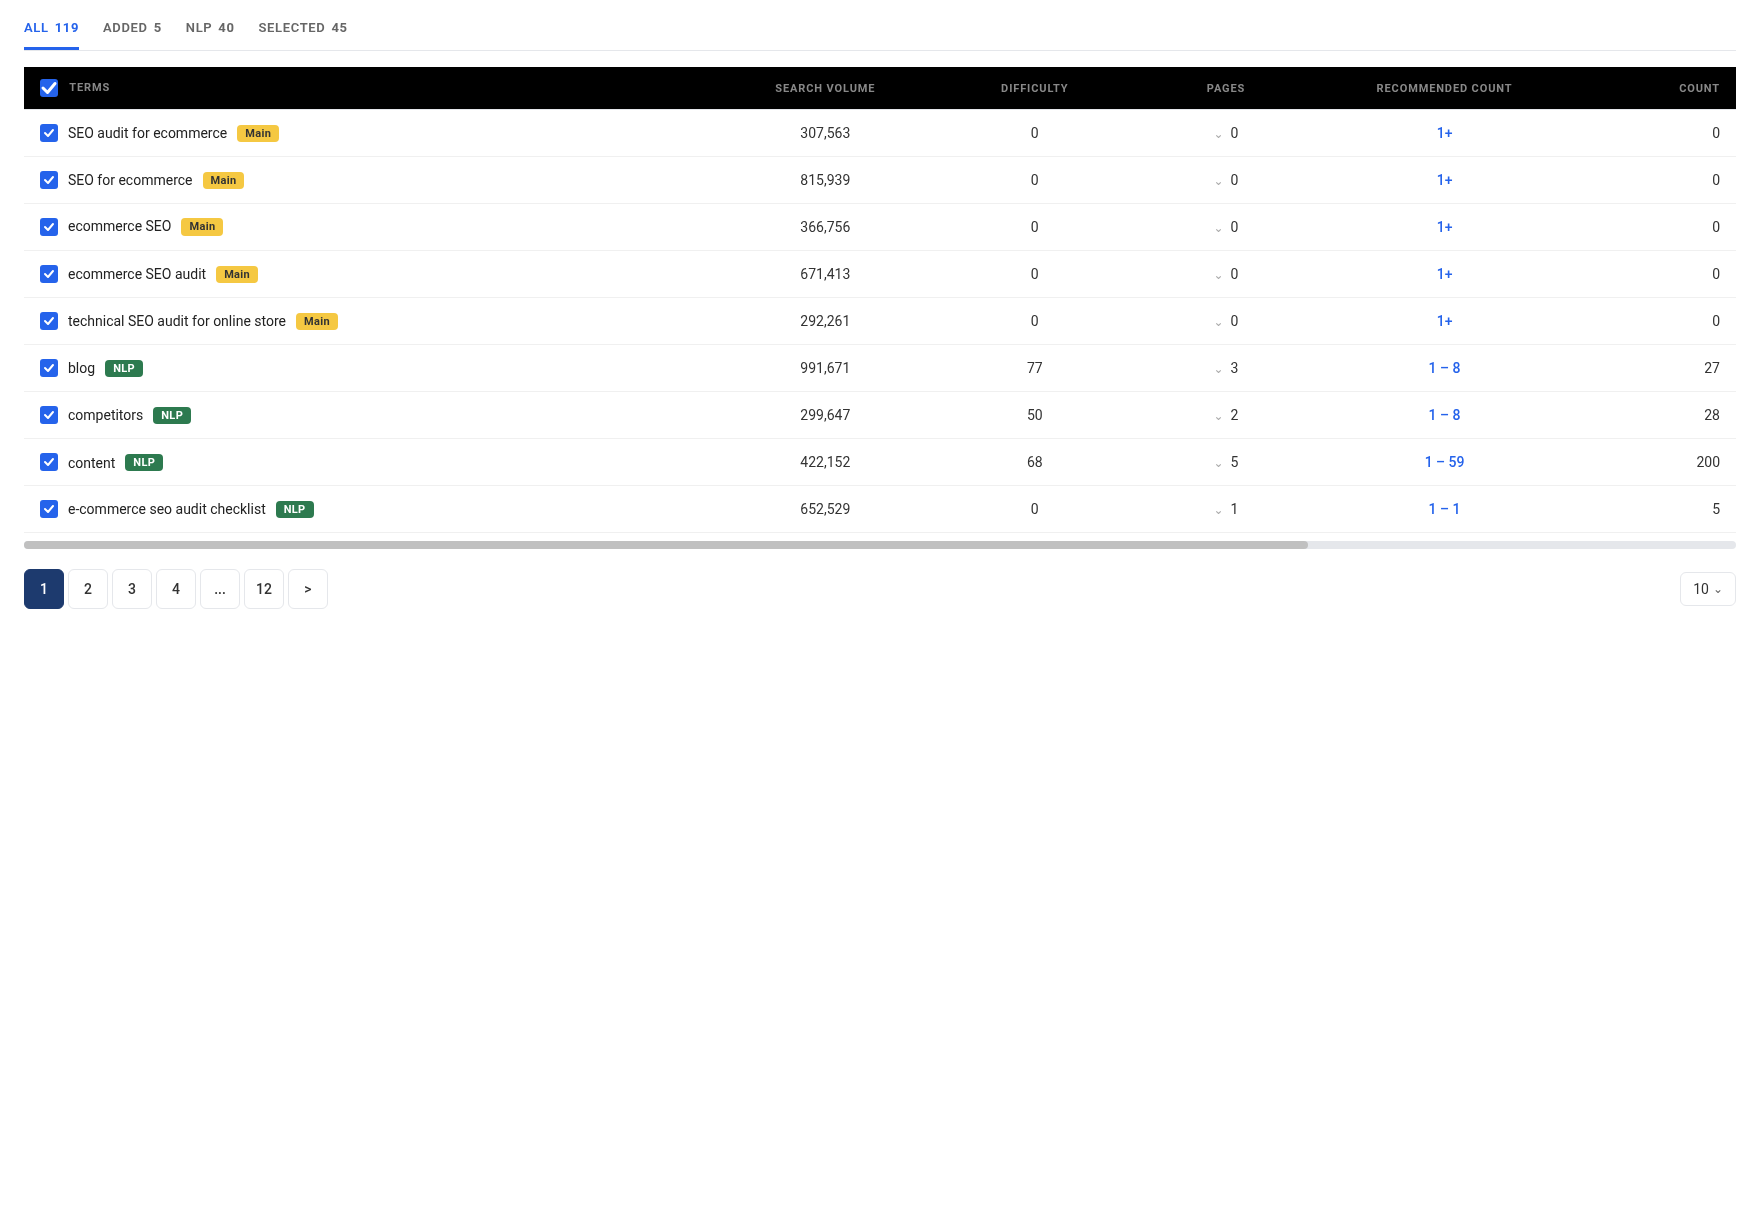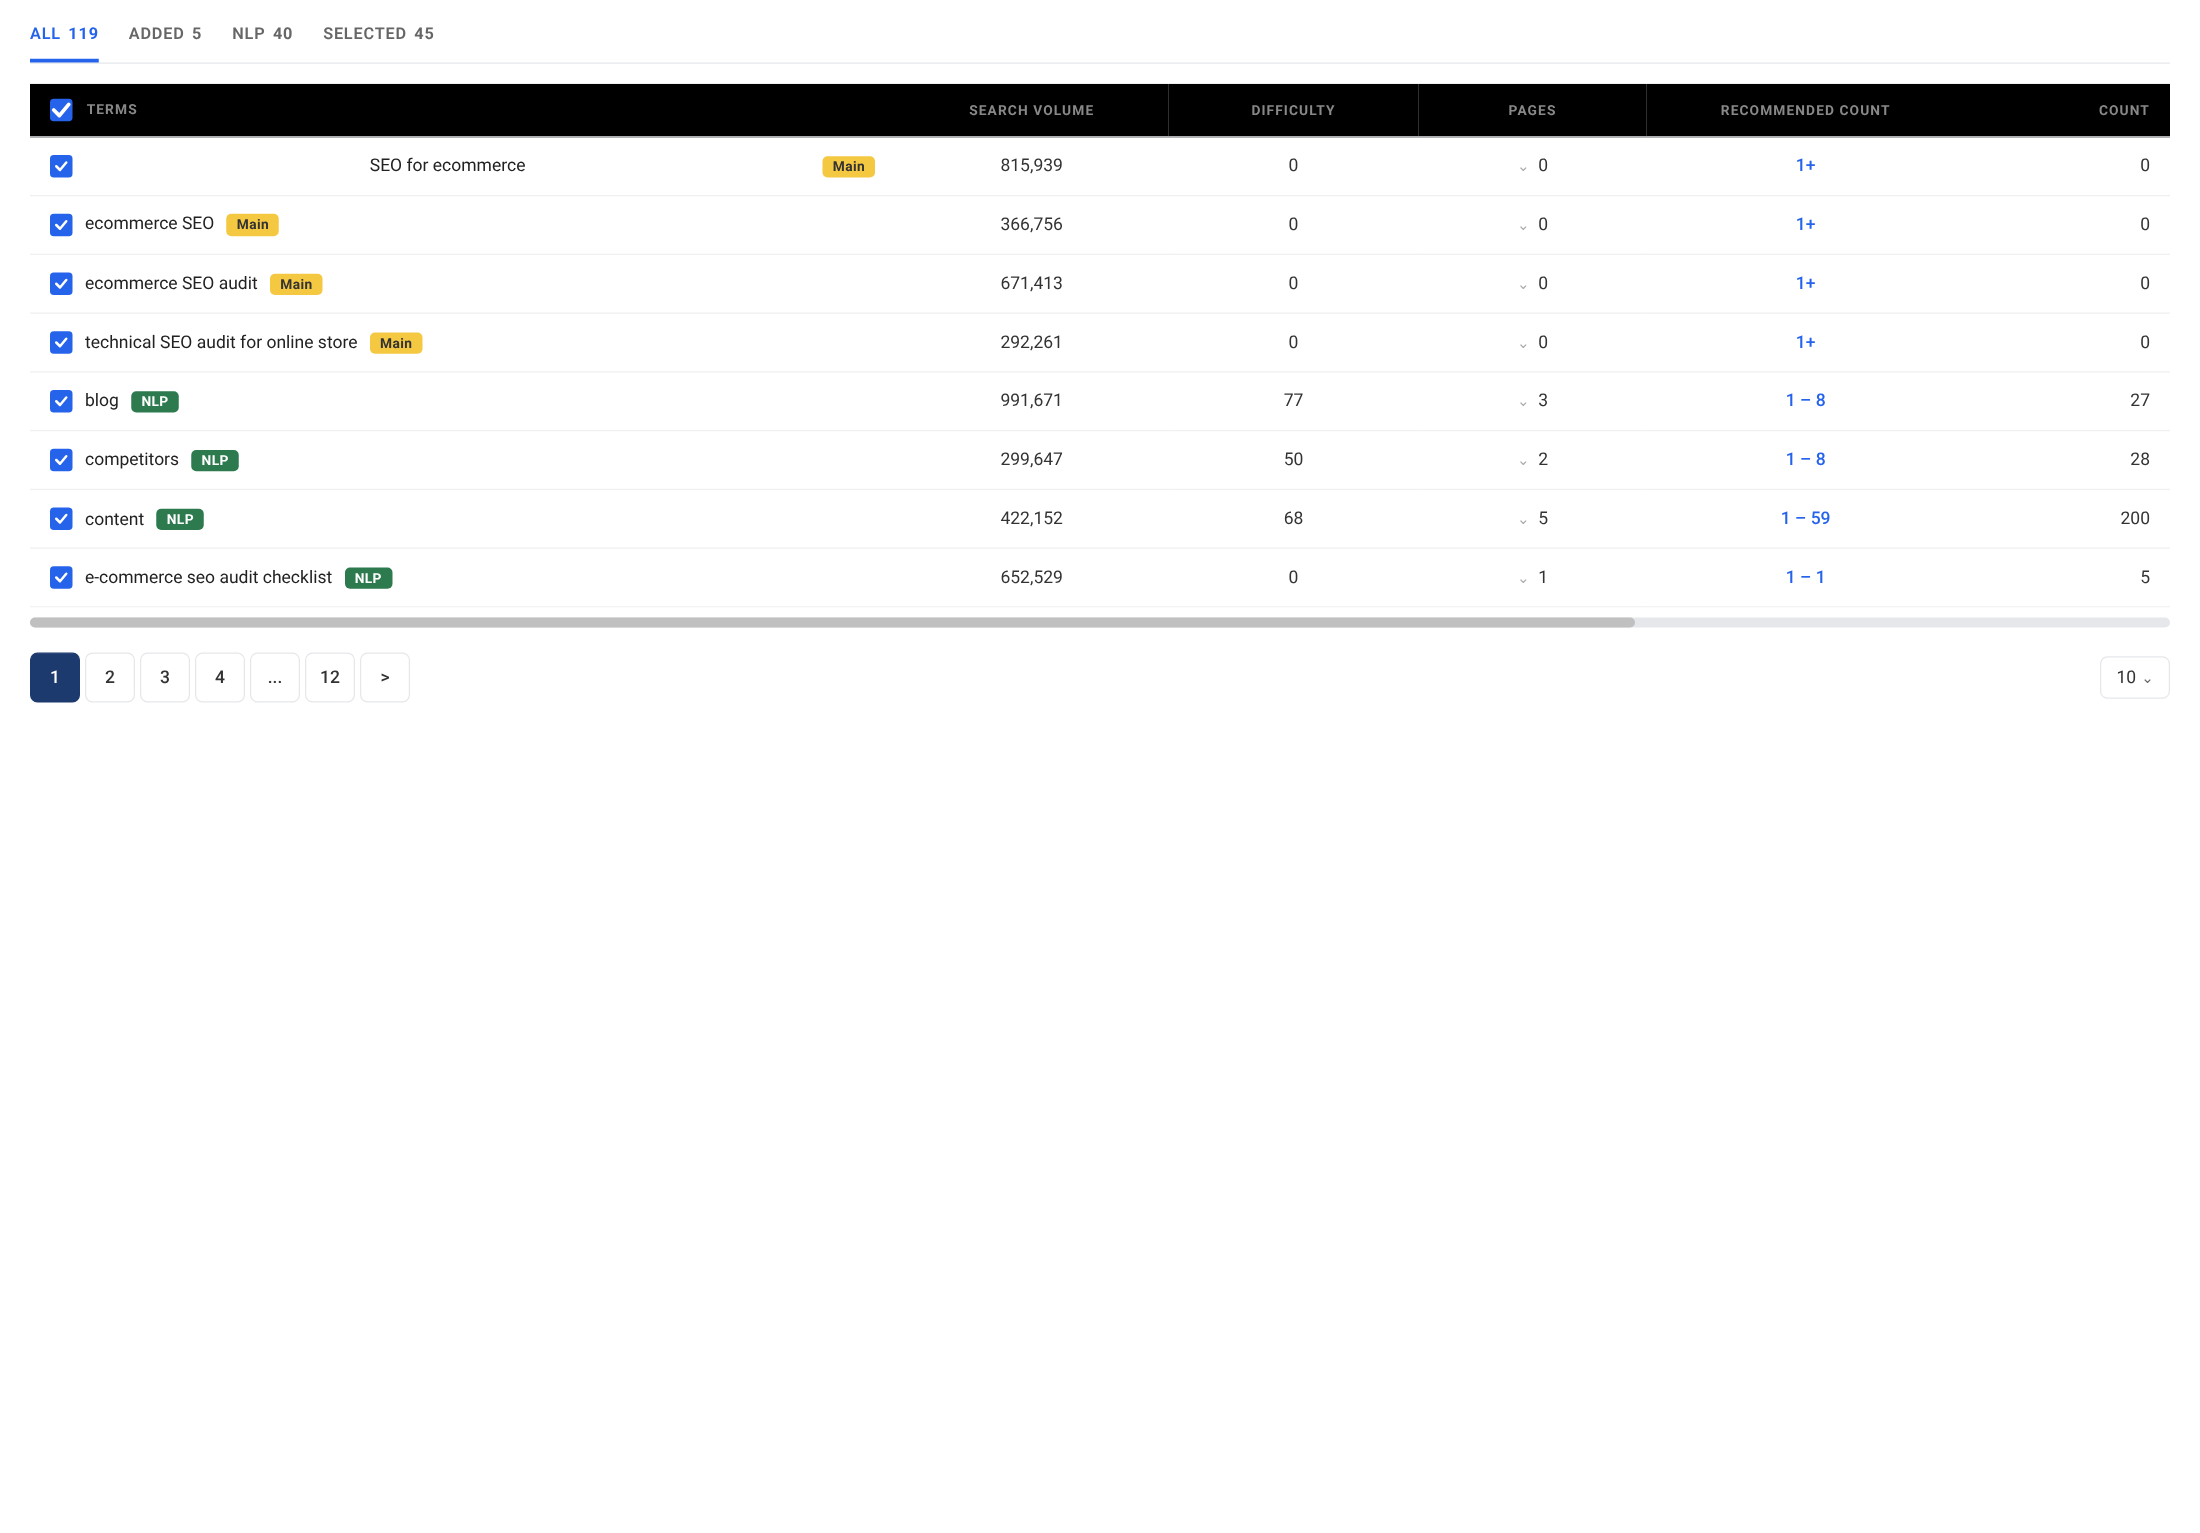--- a/index.html
+++ b/index.html
@@ -292,6 +292,29 @@
       <tbody id="table-body">
           <tr>
     <td style="display:table-cell; text-align:left; vertical-align:middle;">
+      <div style="display:flex; align-items:center; gap:10px;">
+        <span class="checkbox">
+          <svg viewBox="0 0 12 12" fill="none" xmlns="http://www.w3.org/2000/svg">
+            <polyline points="2,6 5,9 10,3" stroke="white" stroke-width="2" stroke-linecap="round" stroke-linejoin="round"></polyline>
+          </svg>
+        </span>
+        <span class="terms-text">SEO audit for ecommerce</span>
+        <span class="tag tag-main">Main</span>
+      </div>
+    </td>
+    <td>307,563</td>
+    <td>0</td>
+    <td>
+      <span class="chevron">⌄</span>
+      &nbsp;0
+    </td>
+    <td>
+      <a class="rec-link">1+</a>
+    </td>
+    <td style="text-align:right;">0</td>
+  </tr>
+          <tr>
+    <td style="display:table-cell; text-align:left; vertical-align:middle;">
       <div style="display:flex; align-items:center; gap:10px;justify-content:space-between;">
         <span class="checkbox">
           <svg viewBox="0 0 12 12" fill="none" xmlns="http://www.w3.org/2000/svg">

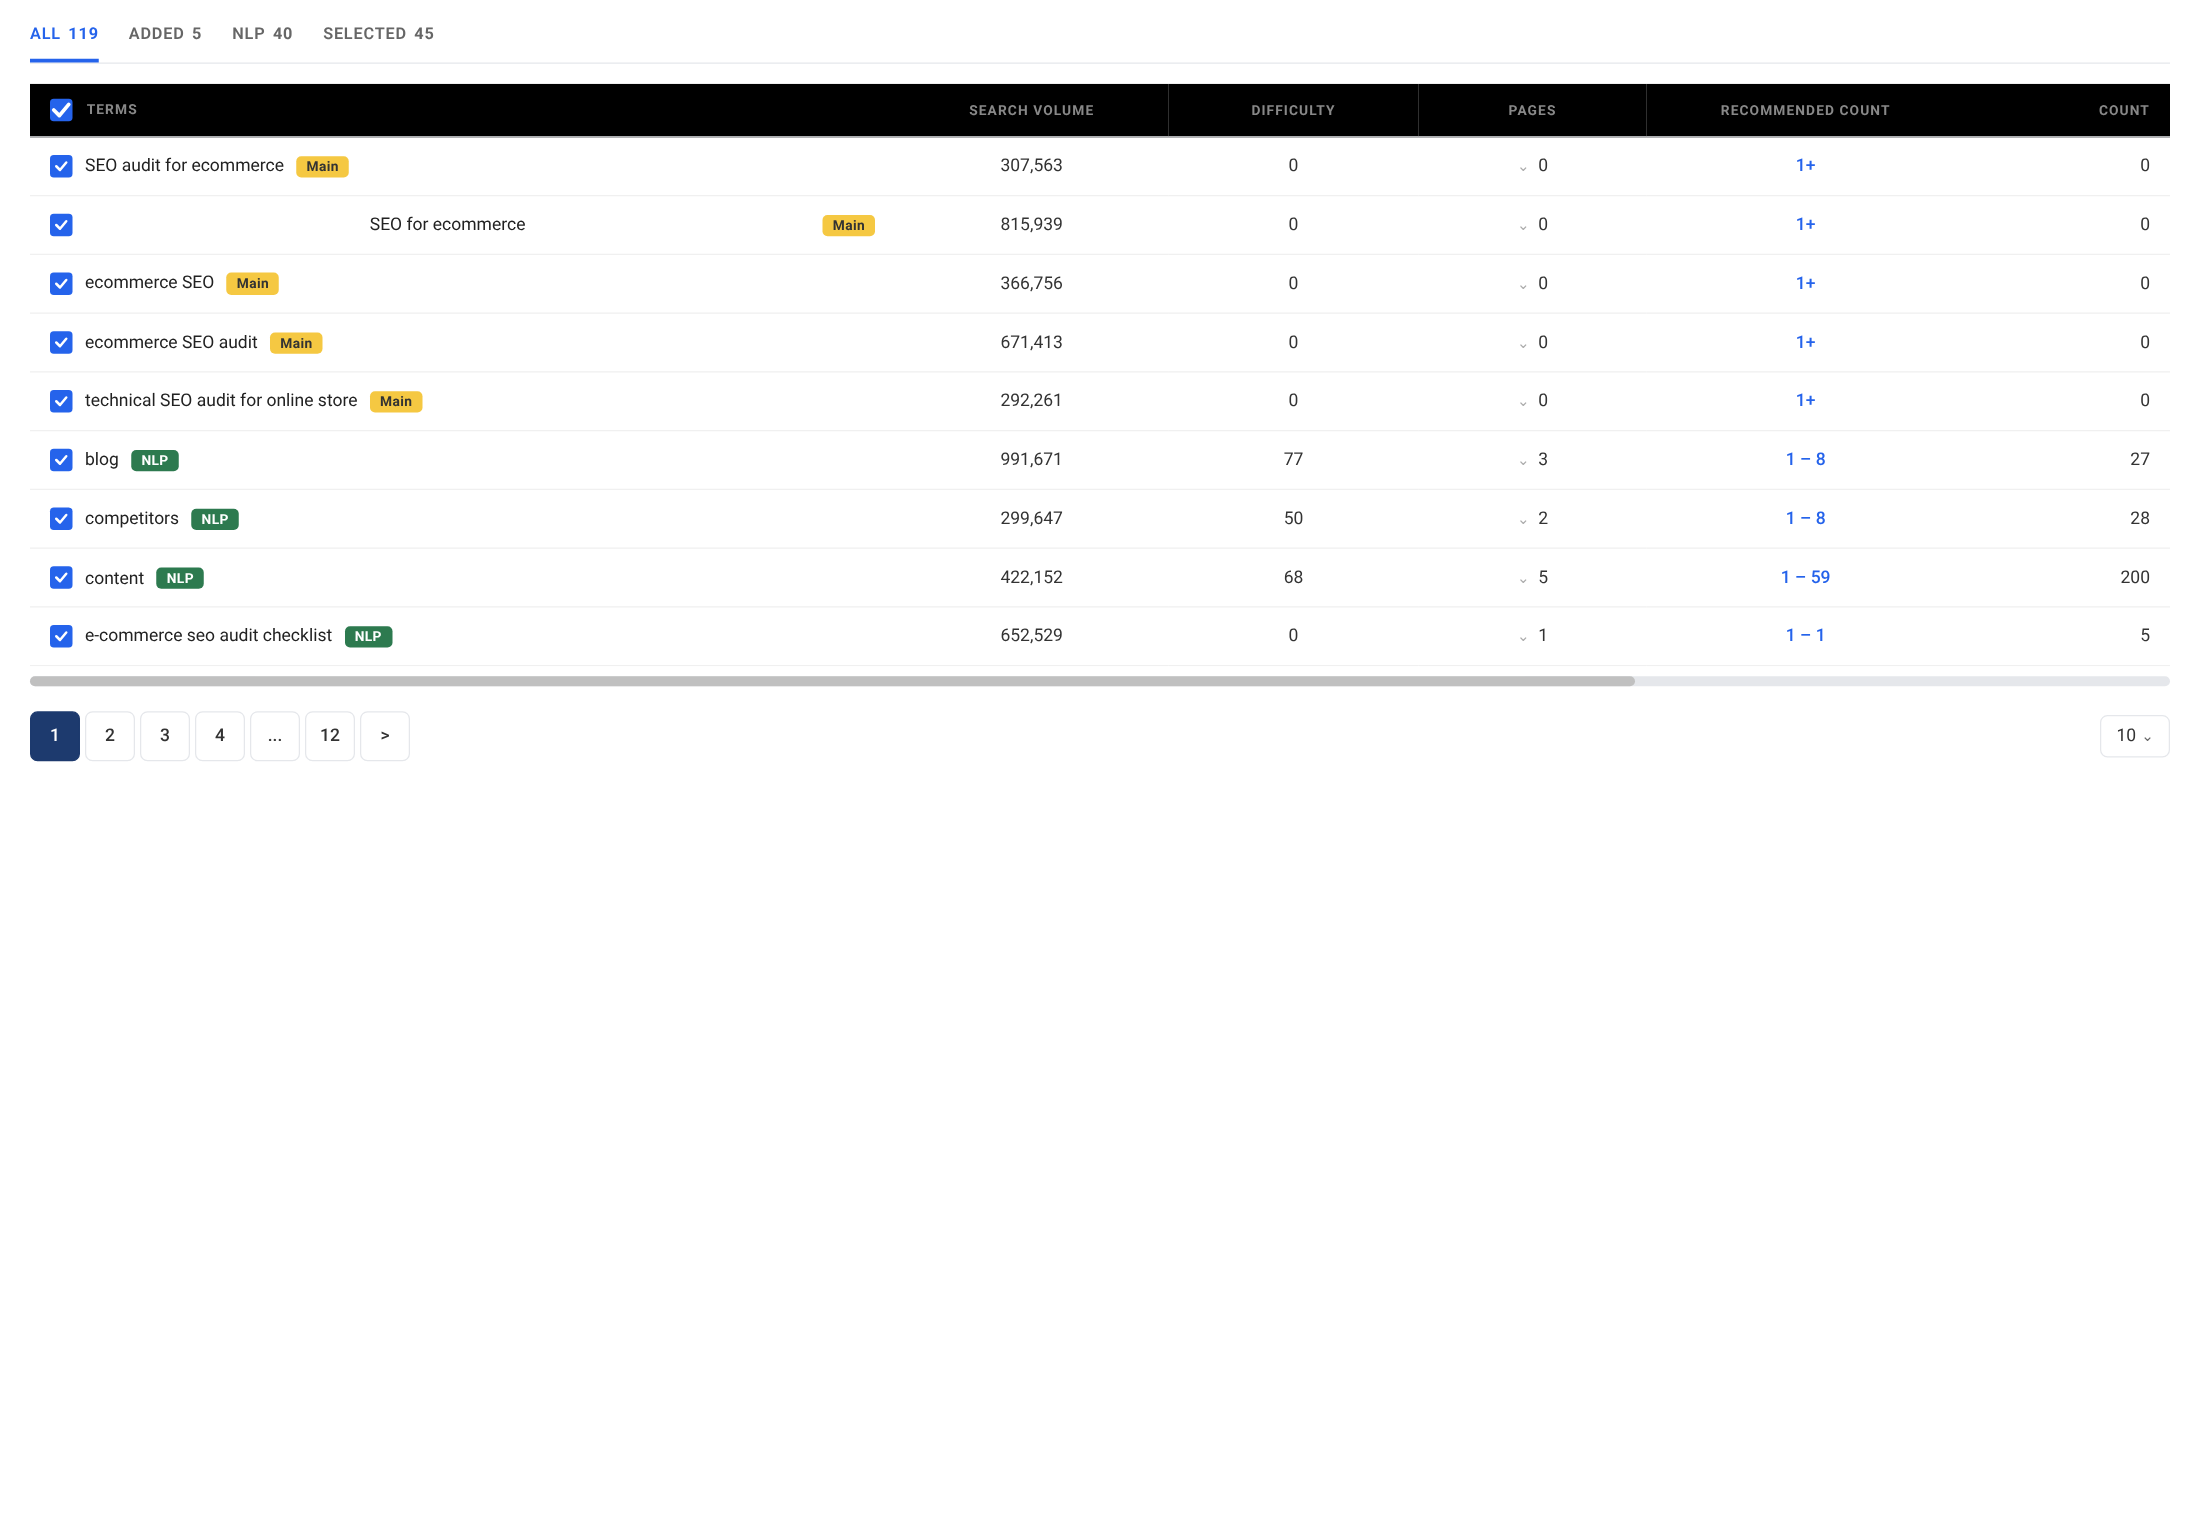--- a/index.html
+++ b/index.html
@@ -315,7 +315,7 @@
   </tr>
           <tr>
     <td style="display:table-cell; text-align:left; vertical-align:middle;">
-      <div style="display:flex; align-items:center; gap:10px;justify-content:space-between;">
+      <div style="display:flex; align-items:center; gap:10px;">
         <span class="checkbox">
           <svg viewBox="0 0 12 12" fill="none" xmlns="http://www.w3.org/2000/svg">
             <polyline points="2,6 5,9 10,3" stroke="white" stroke-width="2" stroke-linecap="round" stroke-linejoin="round"></polyline>

